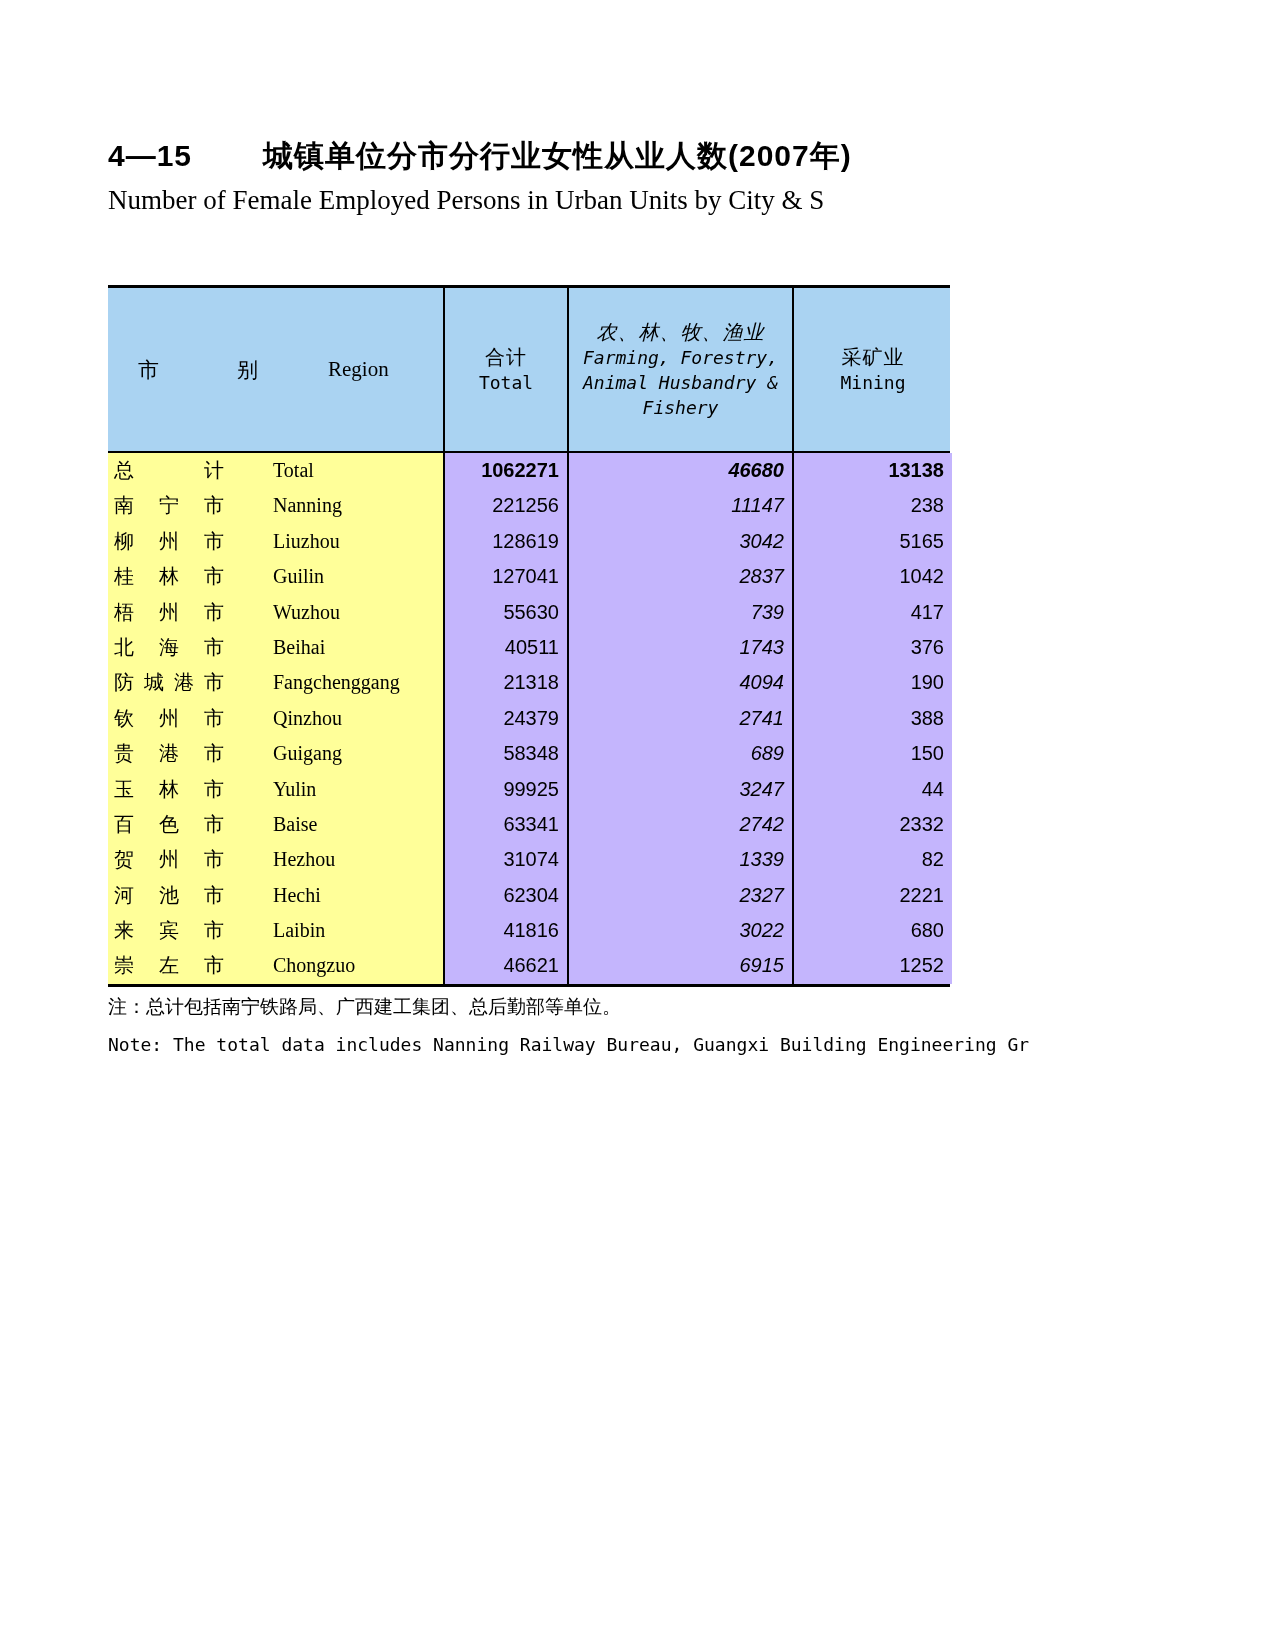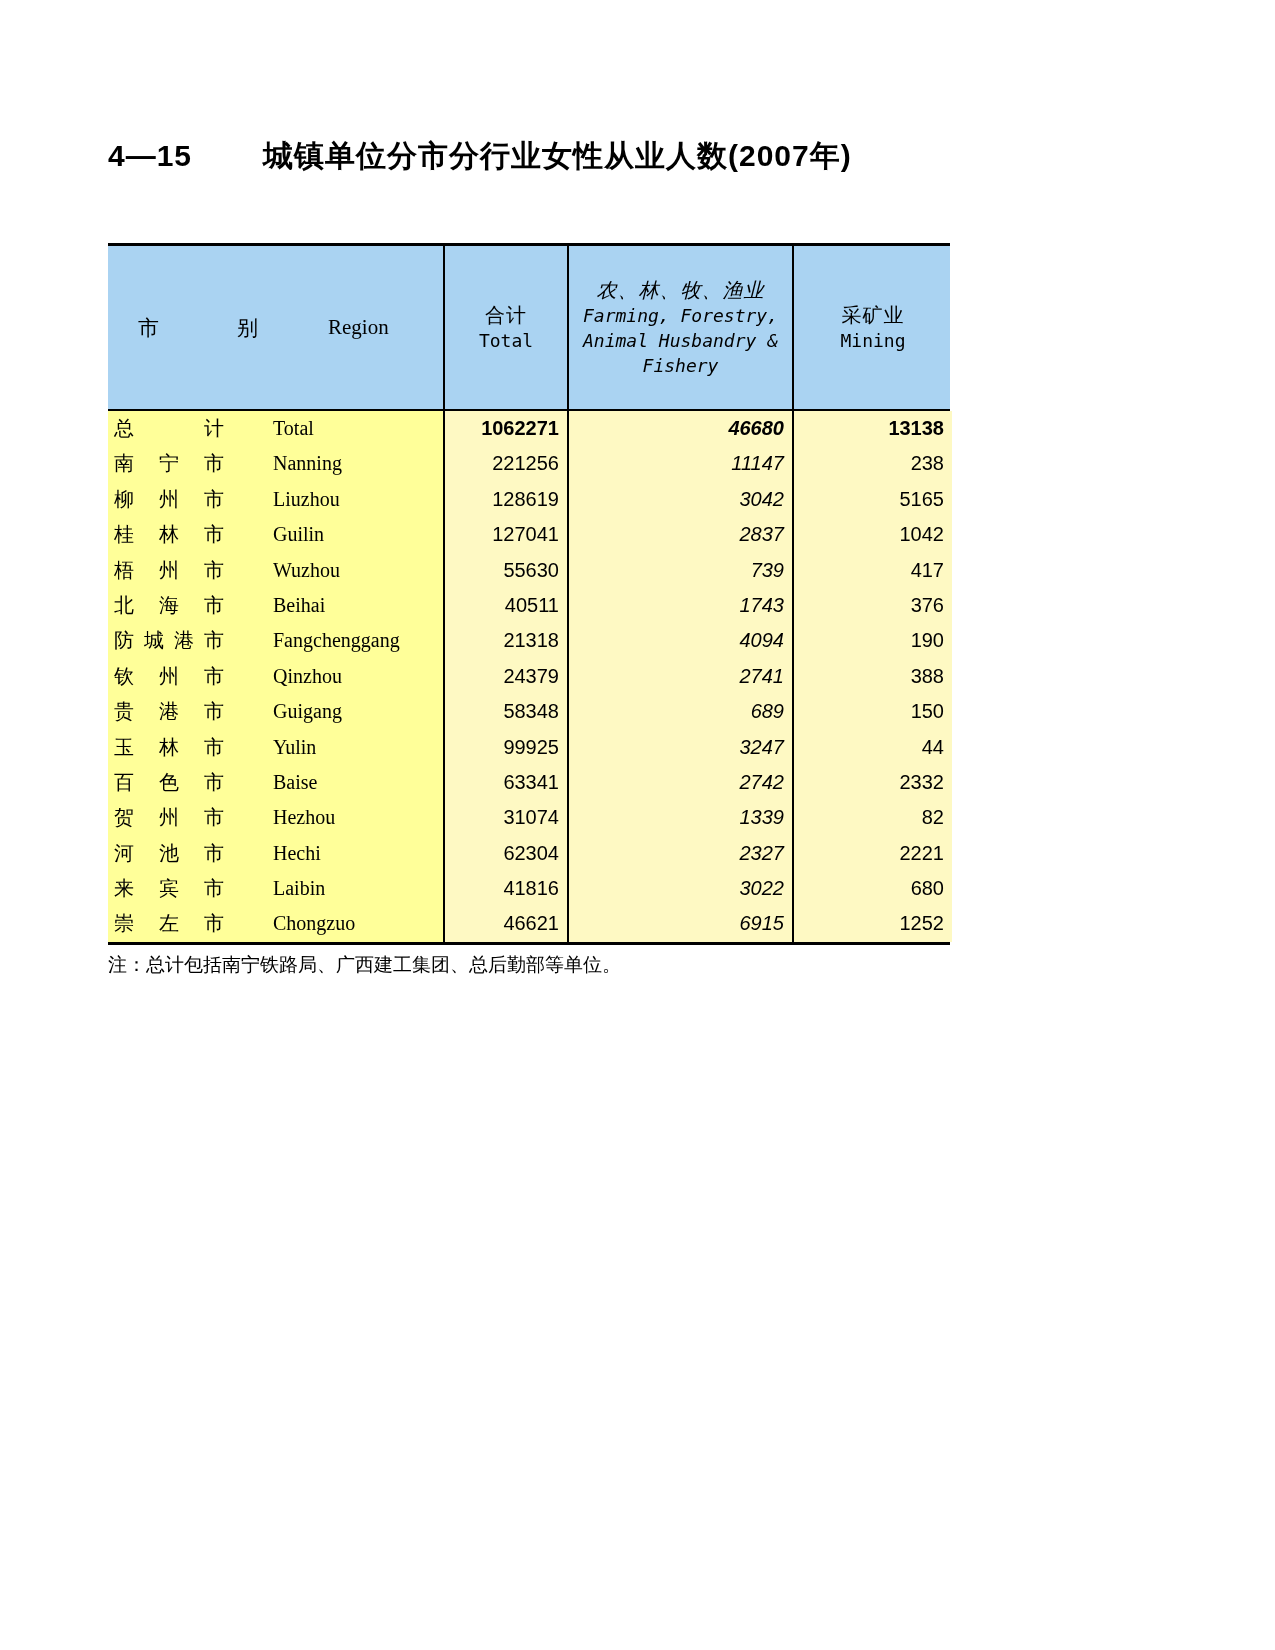--- a/index.html
+++ b/index.html
@@ -150,6 +150,7 @@
     <div class="title-line">
       <span class="table-no">4—15</span><span class="title-zh">城镇单位分市分行业女性从业人数(2007年)</span>
     </div>
+    <div class="title-en">Number of Female Employed Persons in Urban Units by City &amp; S</div>
   </header>
 
   <div class="table">

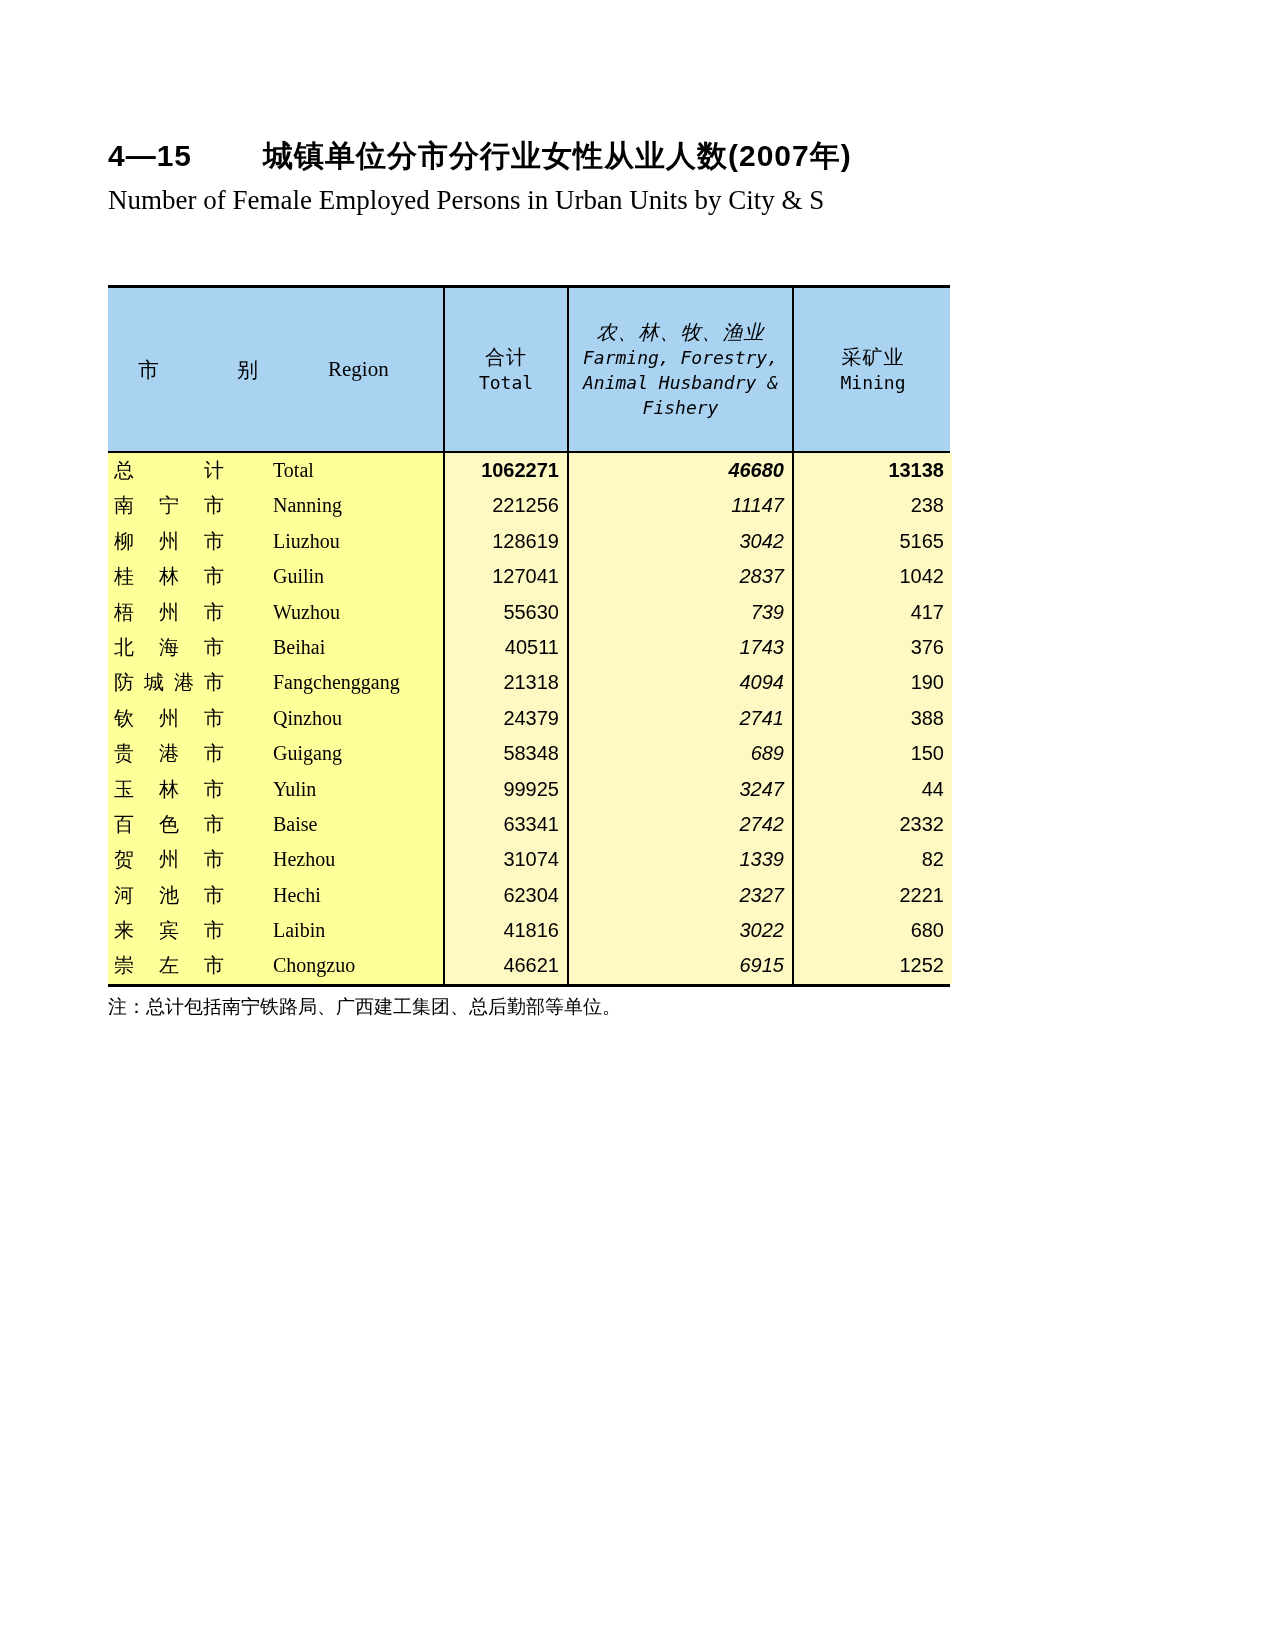--- a/index.html
+++ b/index.html
@@ -123,7 +123,7 @@
     font-size:20px;
     line-height:34px;
     font-family:"Liberation Sans",sans-serif;
-    background:#fef9c3;
+    background:#c4b5fd;
   }
   .trow.bold .num{font-weight:bold;}
   

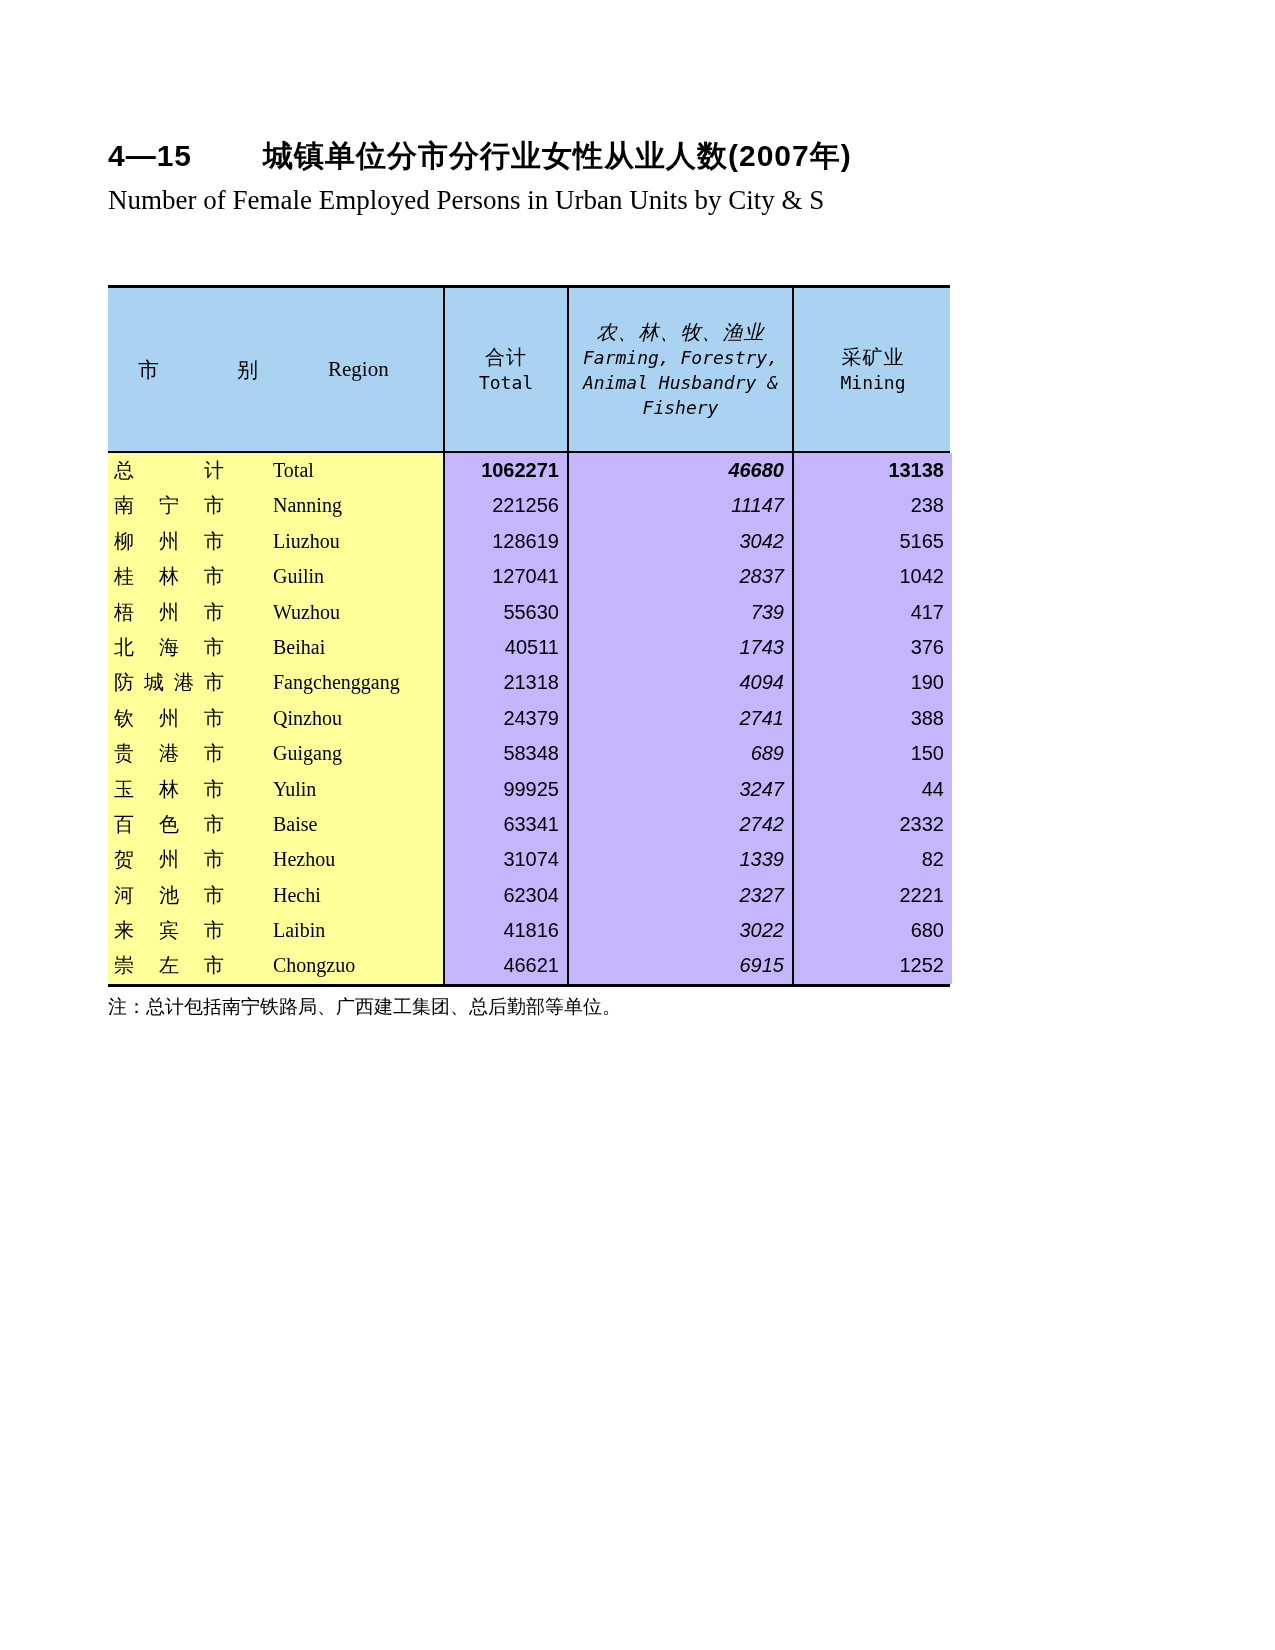--- a/index.html
+++ b/index.html
@@ -394,6 +394,7 @@
   </div>
 
   <div class="note-zh">注：总计包括南宁铁路局、广西建工集团、总后勤部等单位。</div>
+  <div class="note-en">Note: The total data includes Nanning Railway Bureau, Guangxi Building Engineering Gr</div>
 
 </div>
 

